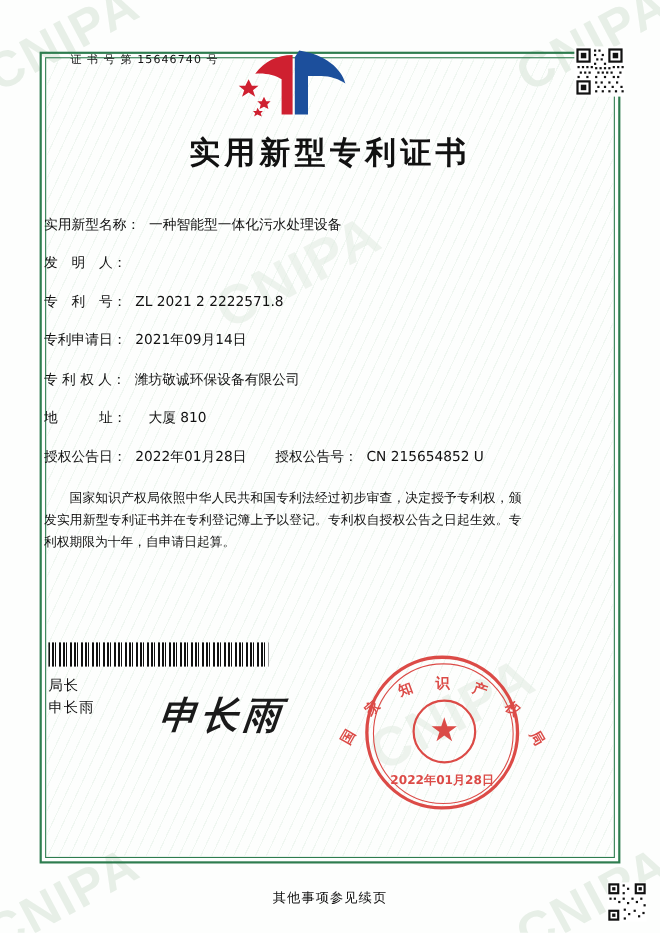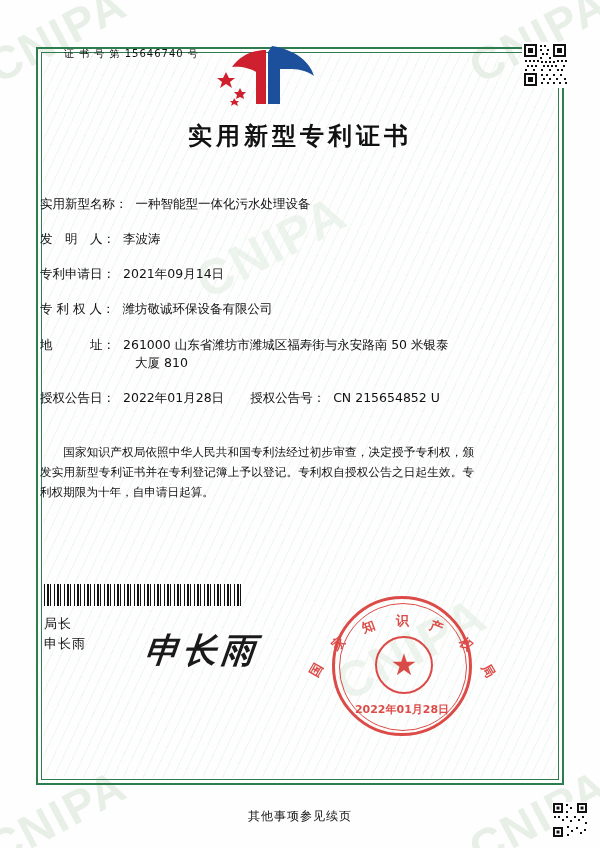--- a/index.html
+++ b/index.html
@@ -108,7 +108,7 @@
     text-align: center;
     font-family: "DejaVu Serif", "Liberation Serif", serif;
     font-weight: bold;
-    font-size: 24px;
+    font-size: 28px;
     letter-spacing: 4px;
     color: #111;
   }

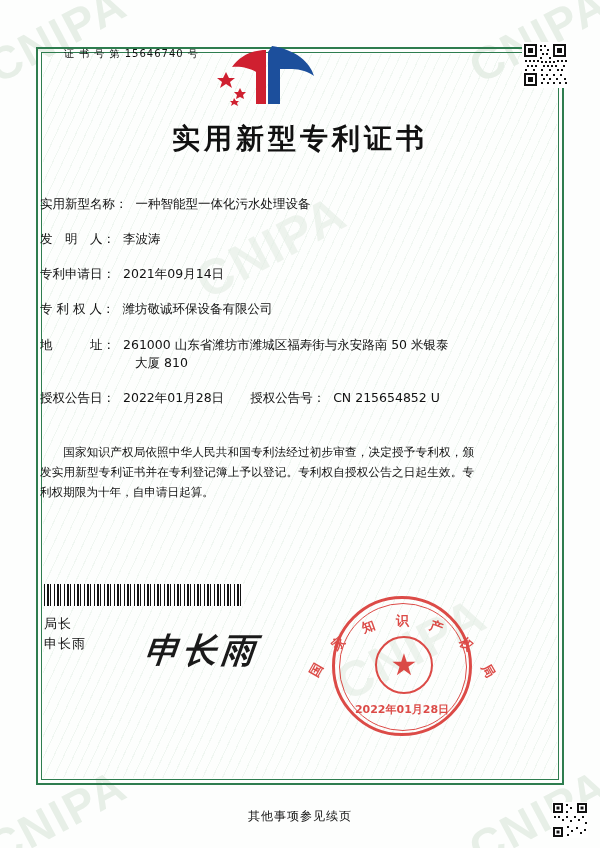--- a/index.html
+++ b/index.html
@@ -394,7 +394,6 @@
 
     <div class="row">
       <span class="lbl">发　明　人：</span>
-      <span class="val">李波涛</span>
     </div>
 
 

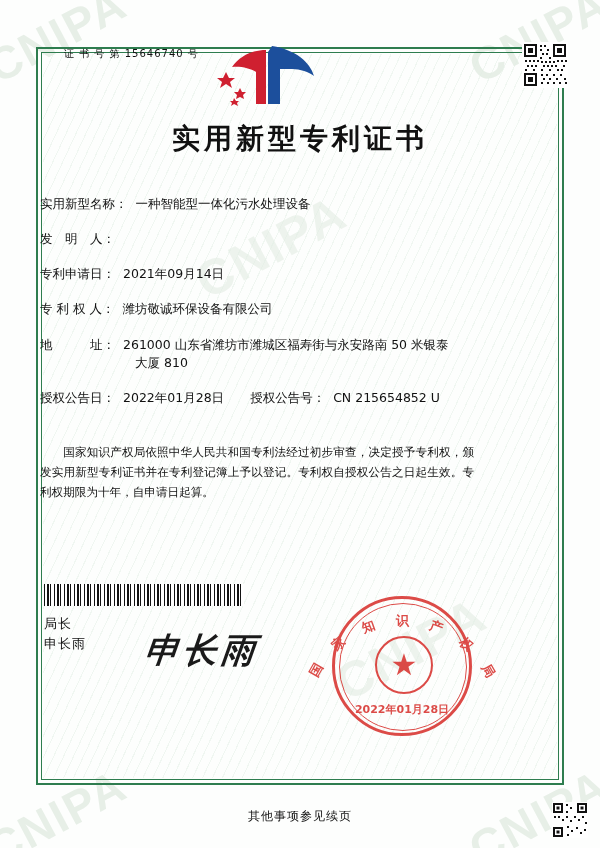--- a/index.html
+++ b/index.html
@@ -396,6 +396,10 @@
       <span class="lbl">发　明　人：</span>
     </div>
 
+    <div class="row">
+      <span class="lbl">专　利　号：</span>
+      <span class="val">ZL 2021 2 2222571.8</span>
+    </div>
 
     <div class="row">
       <span class="lbl">专利申请日：</span>

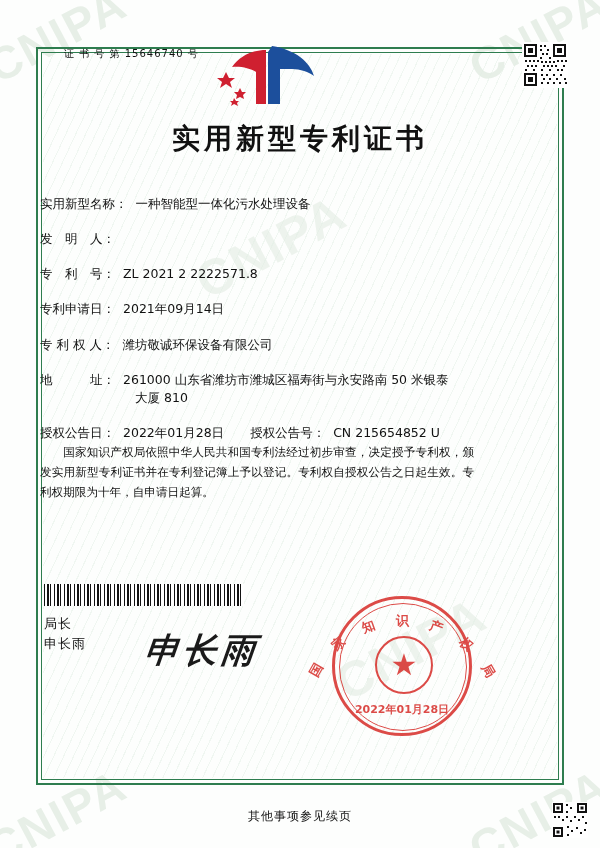--- a/index.html
+++ b/index.html
@@ -414,7 +414,6 @@
     <div class="row">
       <span class="lbl">地　　　址：</span>
       <span class="val">
-        <span>261000 山东省潍坊市潍城区福寿街与永安路南 50 米银泰</span>
         <span class="cont">大厦 810</span>
       </span>
     </div>

